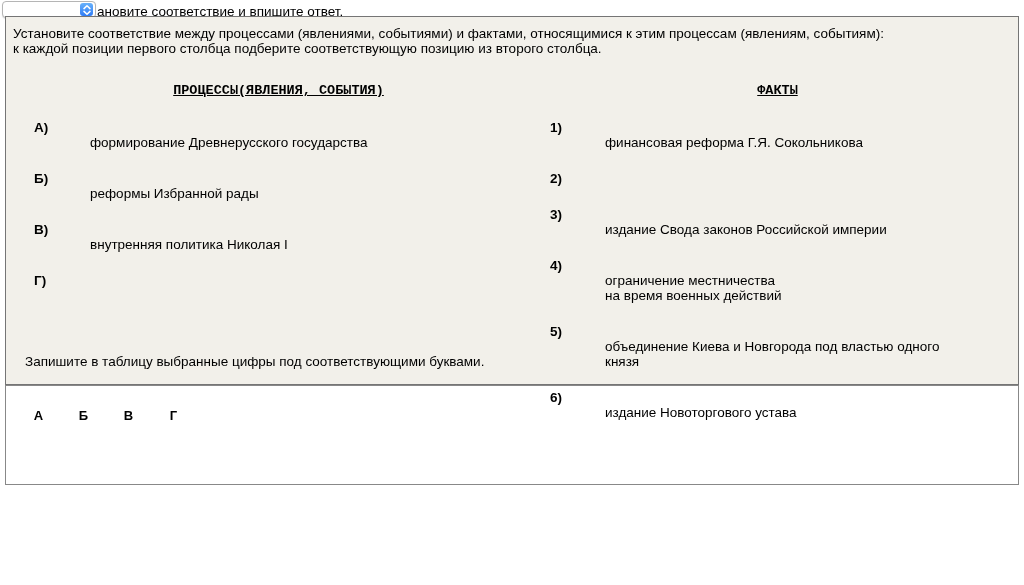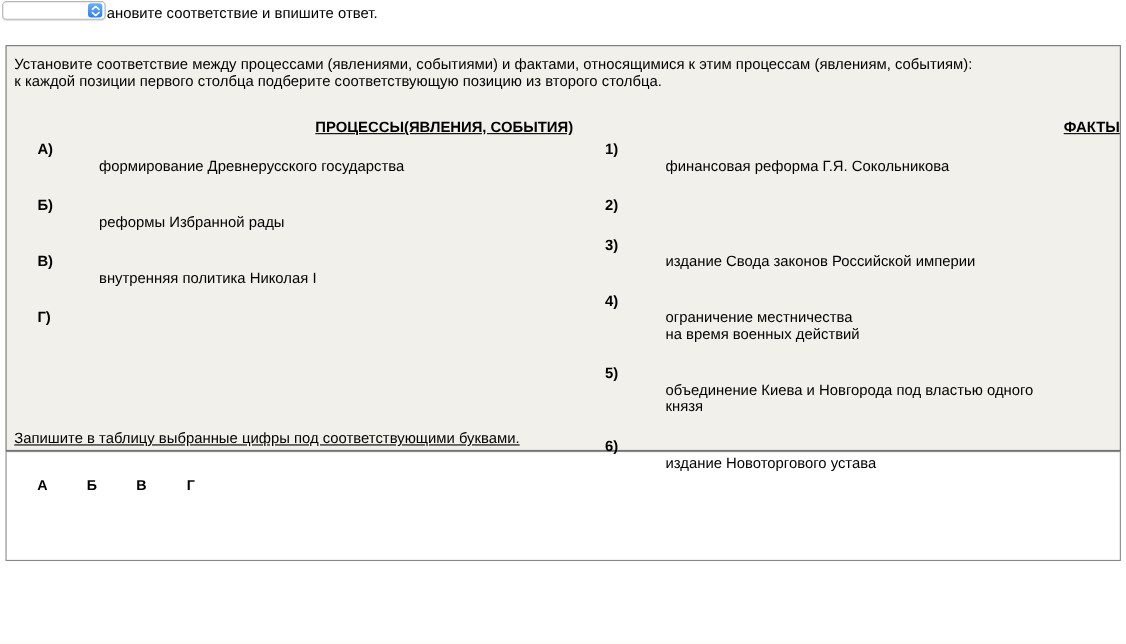--- a/index.html
+++ b/index.html
@@ -15,7 +15,7 @@
   }
 
   
-  .topbar { position: relative; height: 41px; }
+  .topbar { position: relative; height: 16px; }
   .select-widget {
     position: absolute; left: 2px; top: 1px;
     width: 94px; height: 17px;

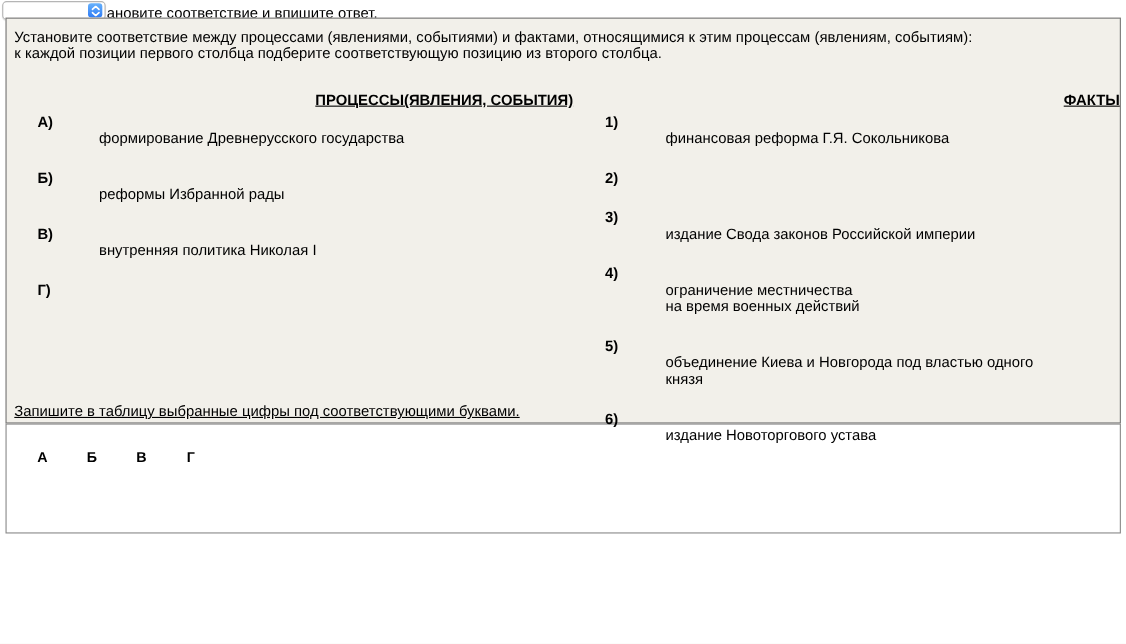--- a/index.html
+++ b/index.html
@@ -55,8 +55,9 @@
   .col-header {
     font-weight: bold;
     text-decoration: underline;
-    text-align: right;
-    margin-bottom: 5px;
+    text-align: center;
+    margin-bottom: 22px;
+    font-family: Liberation Mono, monospace;
   }
   .col-left  .col-header { padding-left: 30px; }
   .col-right .col-header { padding-left: 16px; }

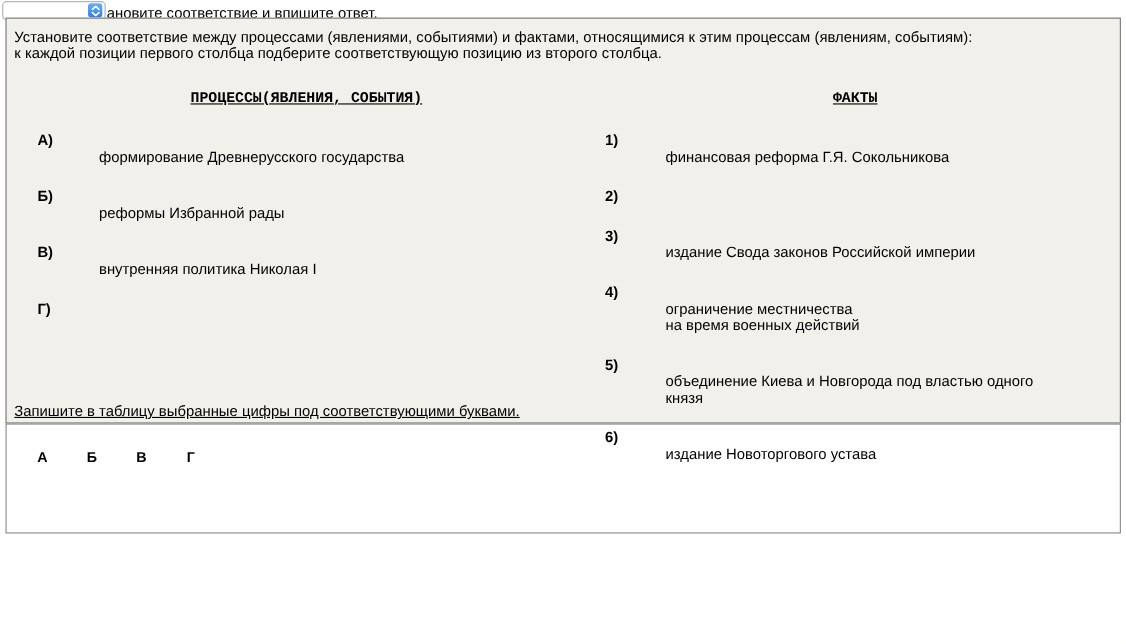--- a/index.html
+++ b/index.html
@@ -66,7 +66,7 @@
   .col-right .item-label { padding-left: 29px; }
   .item-text { padding-left: 84px; white-space: pre-line; }
   .note {
-    position: absolute; left: 7px; bottom: 3px; margin: 0; text-decoration: underline;
+    position: absolute; left: 7px; bottom: 3px; margin: 12px;
   }
 
   

